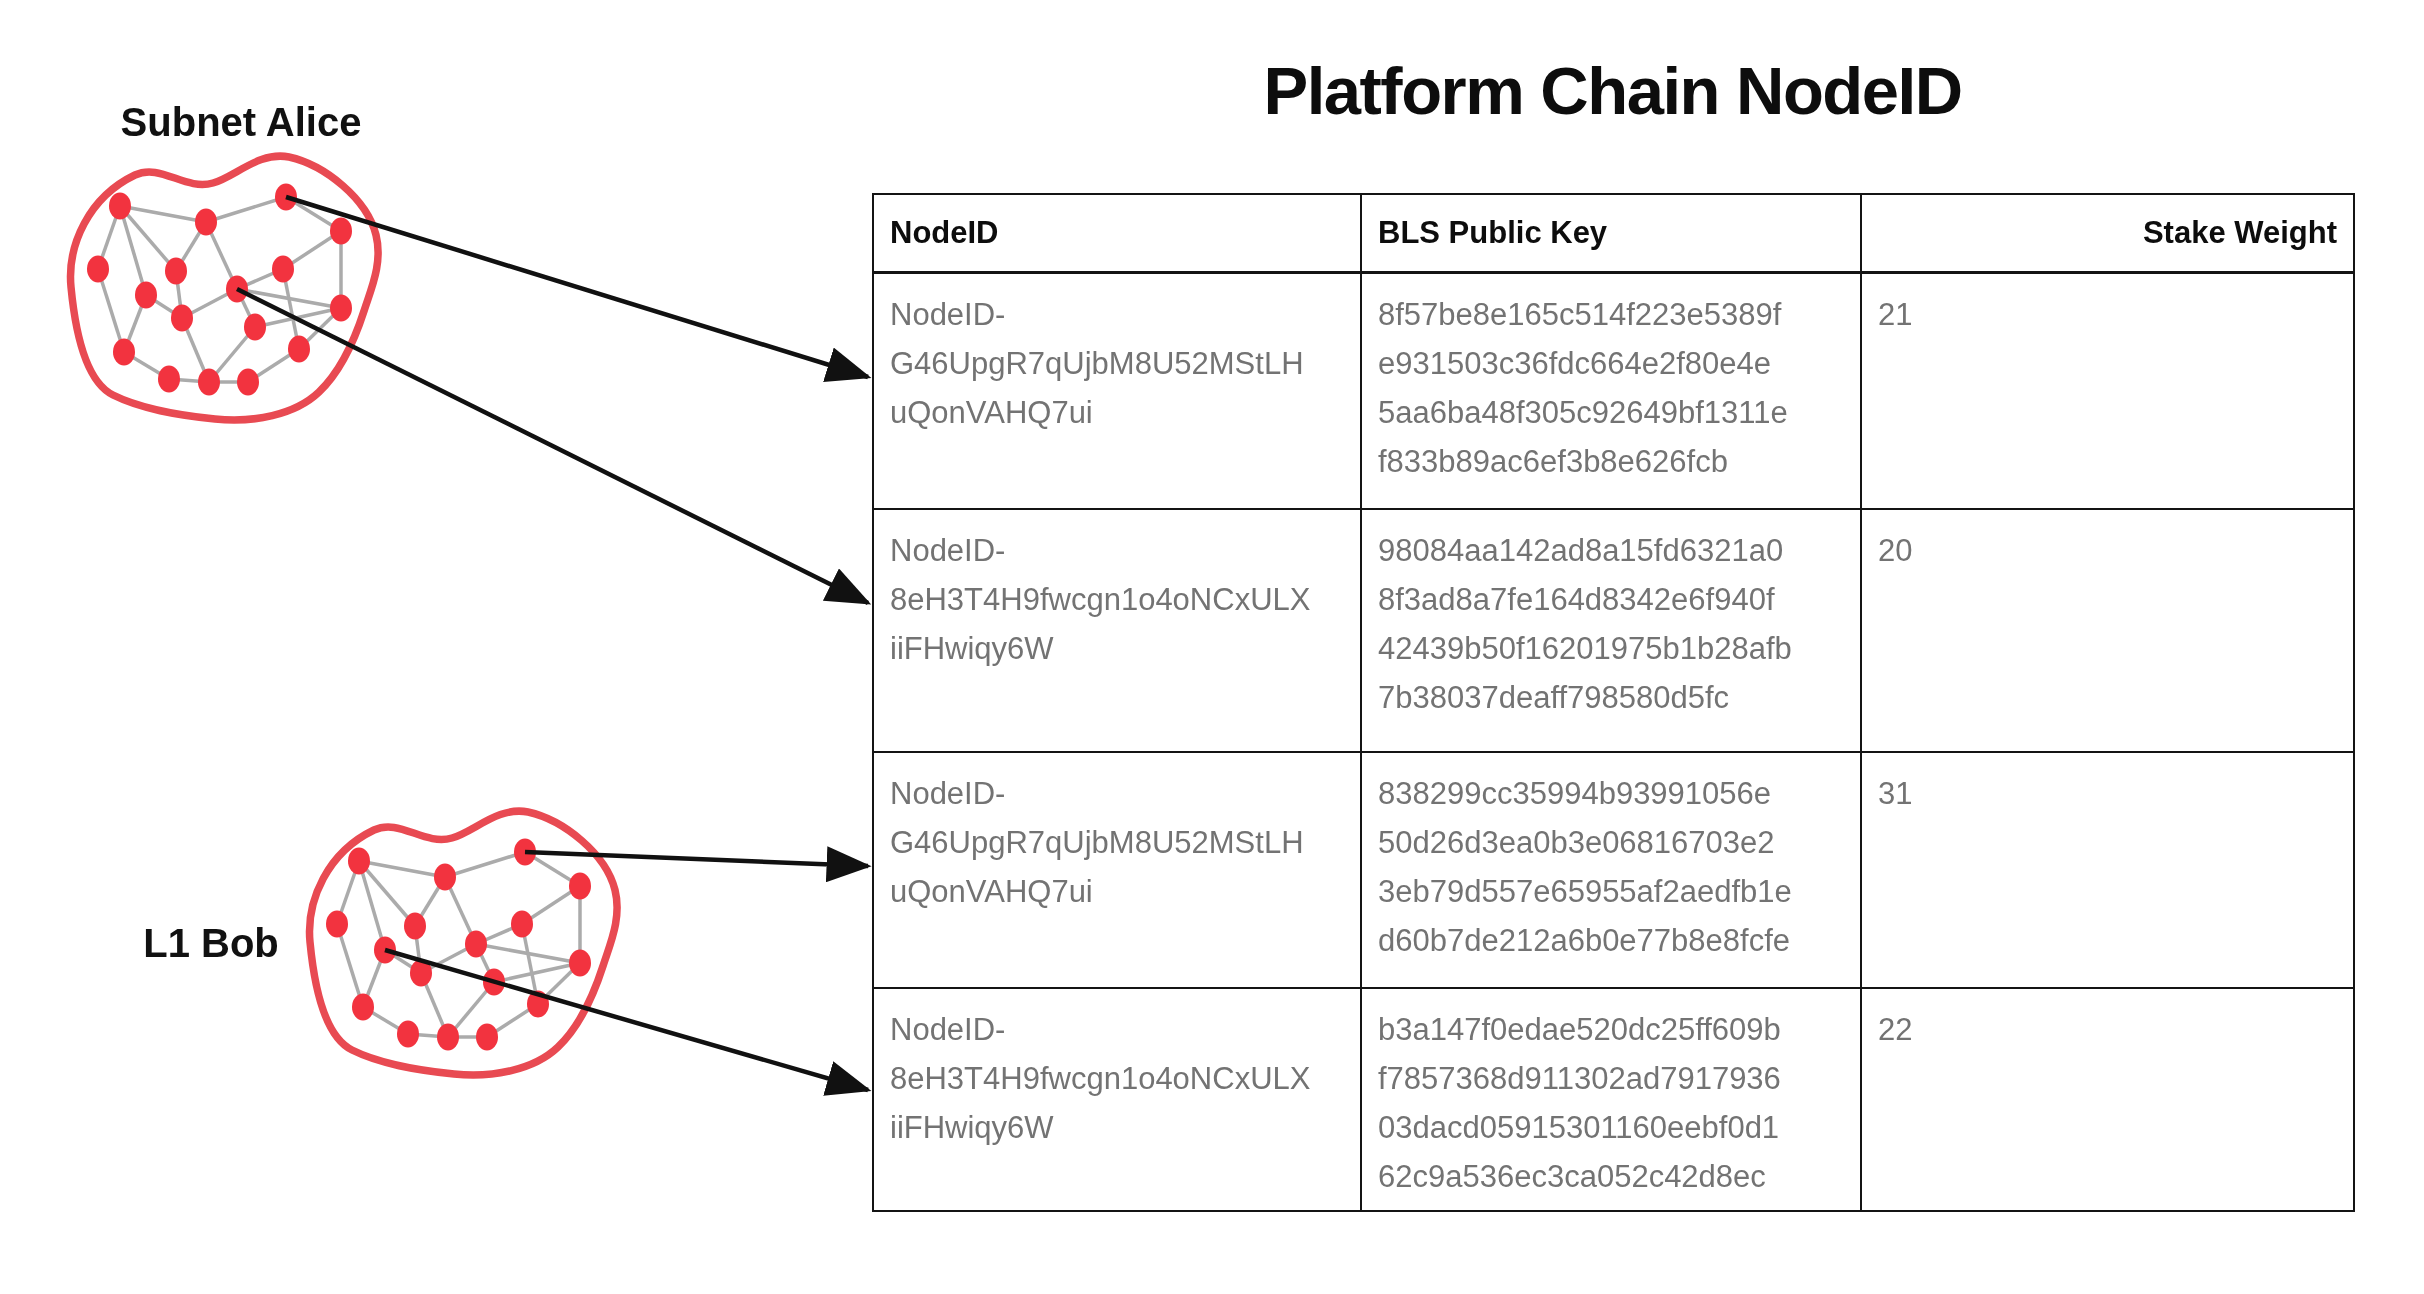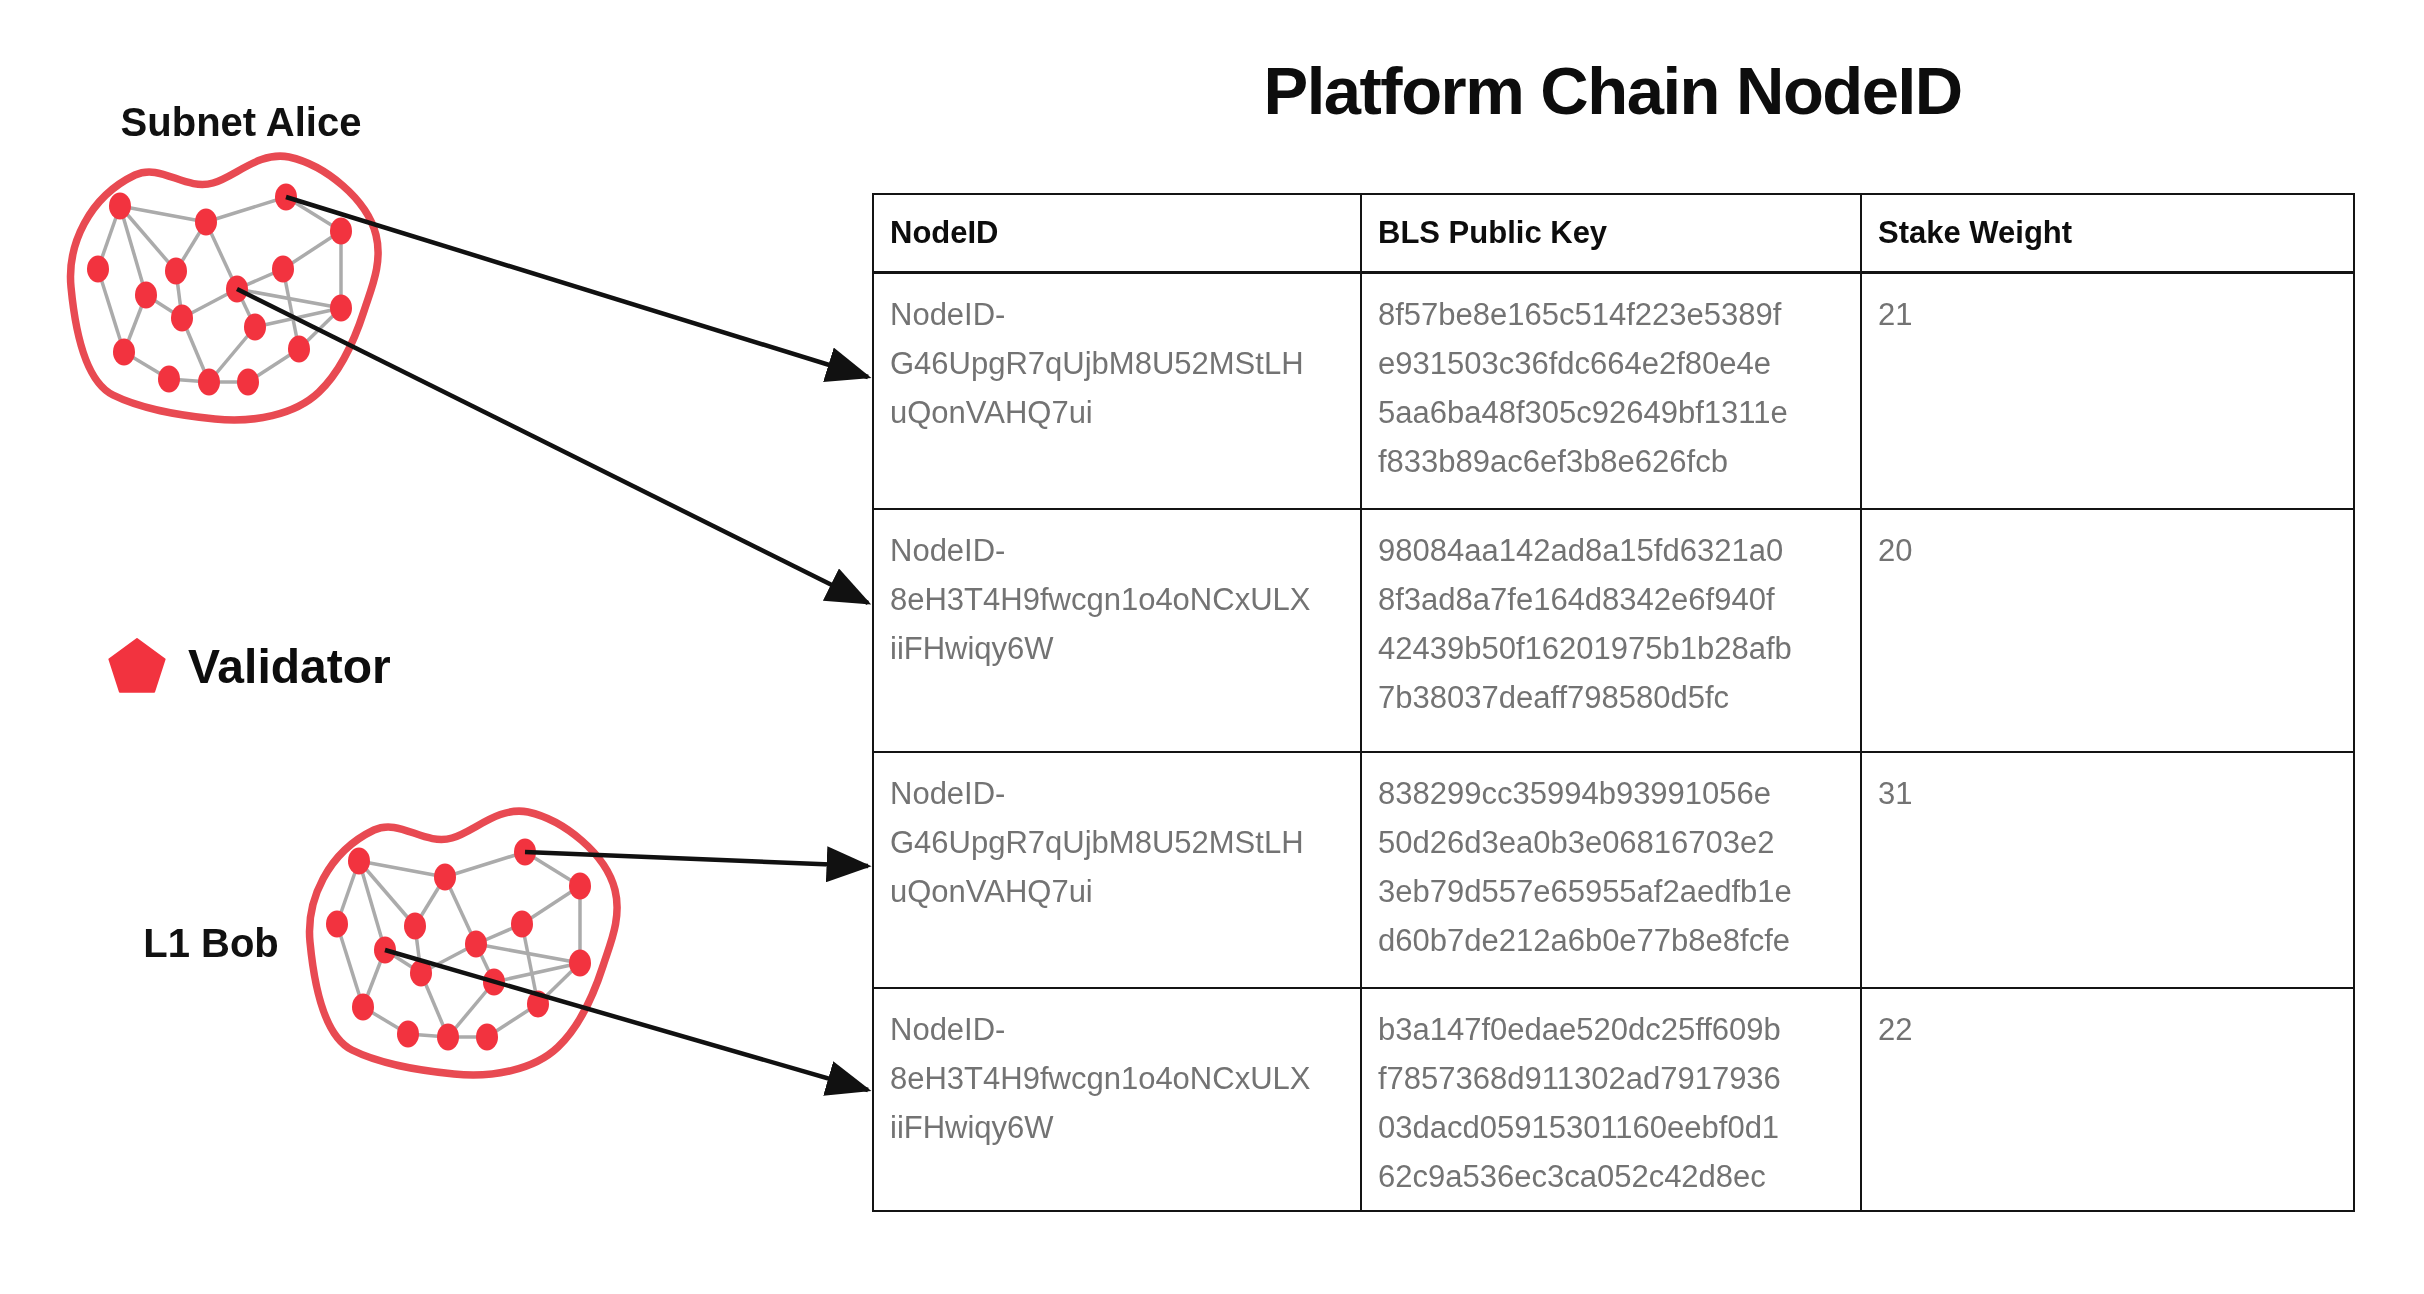--- a/index.html
+++ b/index.html
@@ -93,7 +93,7 @@
     border-bottom-width: 3px;
     color: #0d0d0d;
   }
-  table.ledger th.center { text-align: left; }
+  table.ledger th.center { text-align: right; }
   table.ledger td {
     vertical-align: top;
     font-size: 31px;

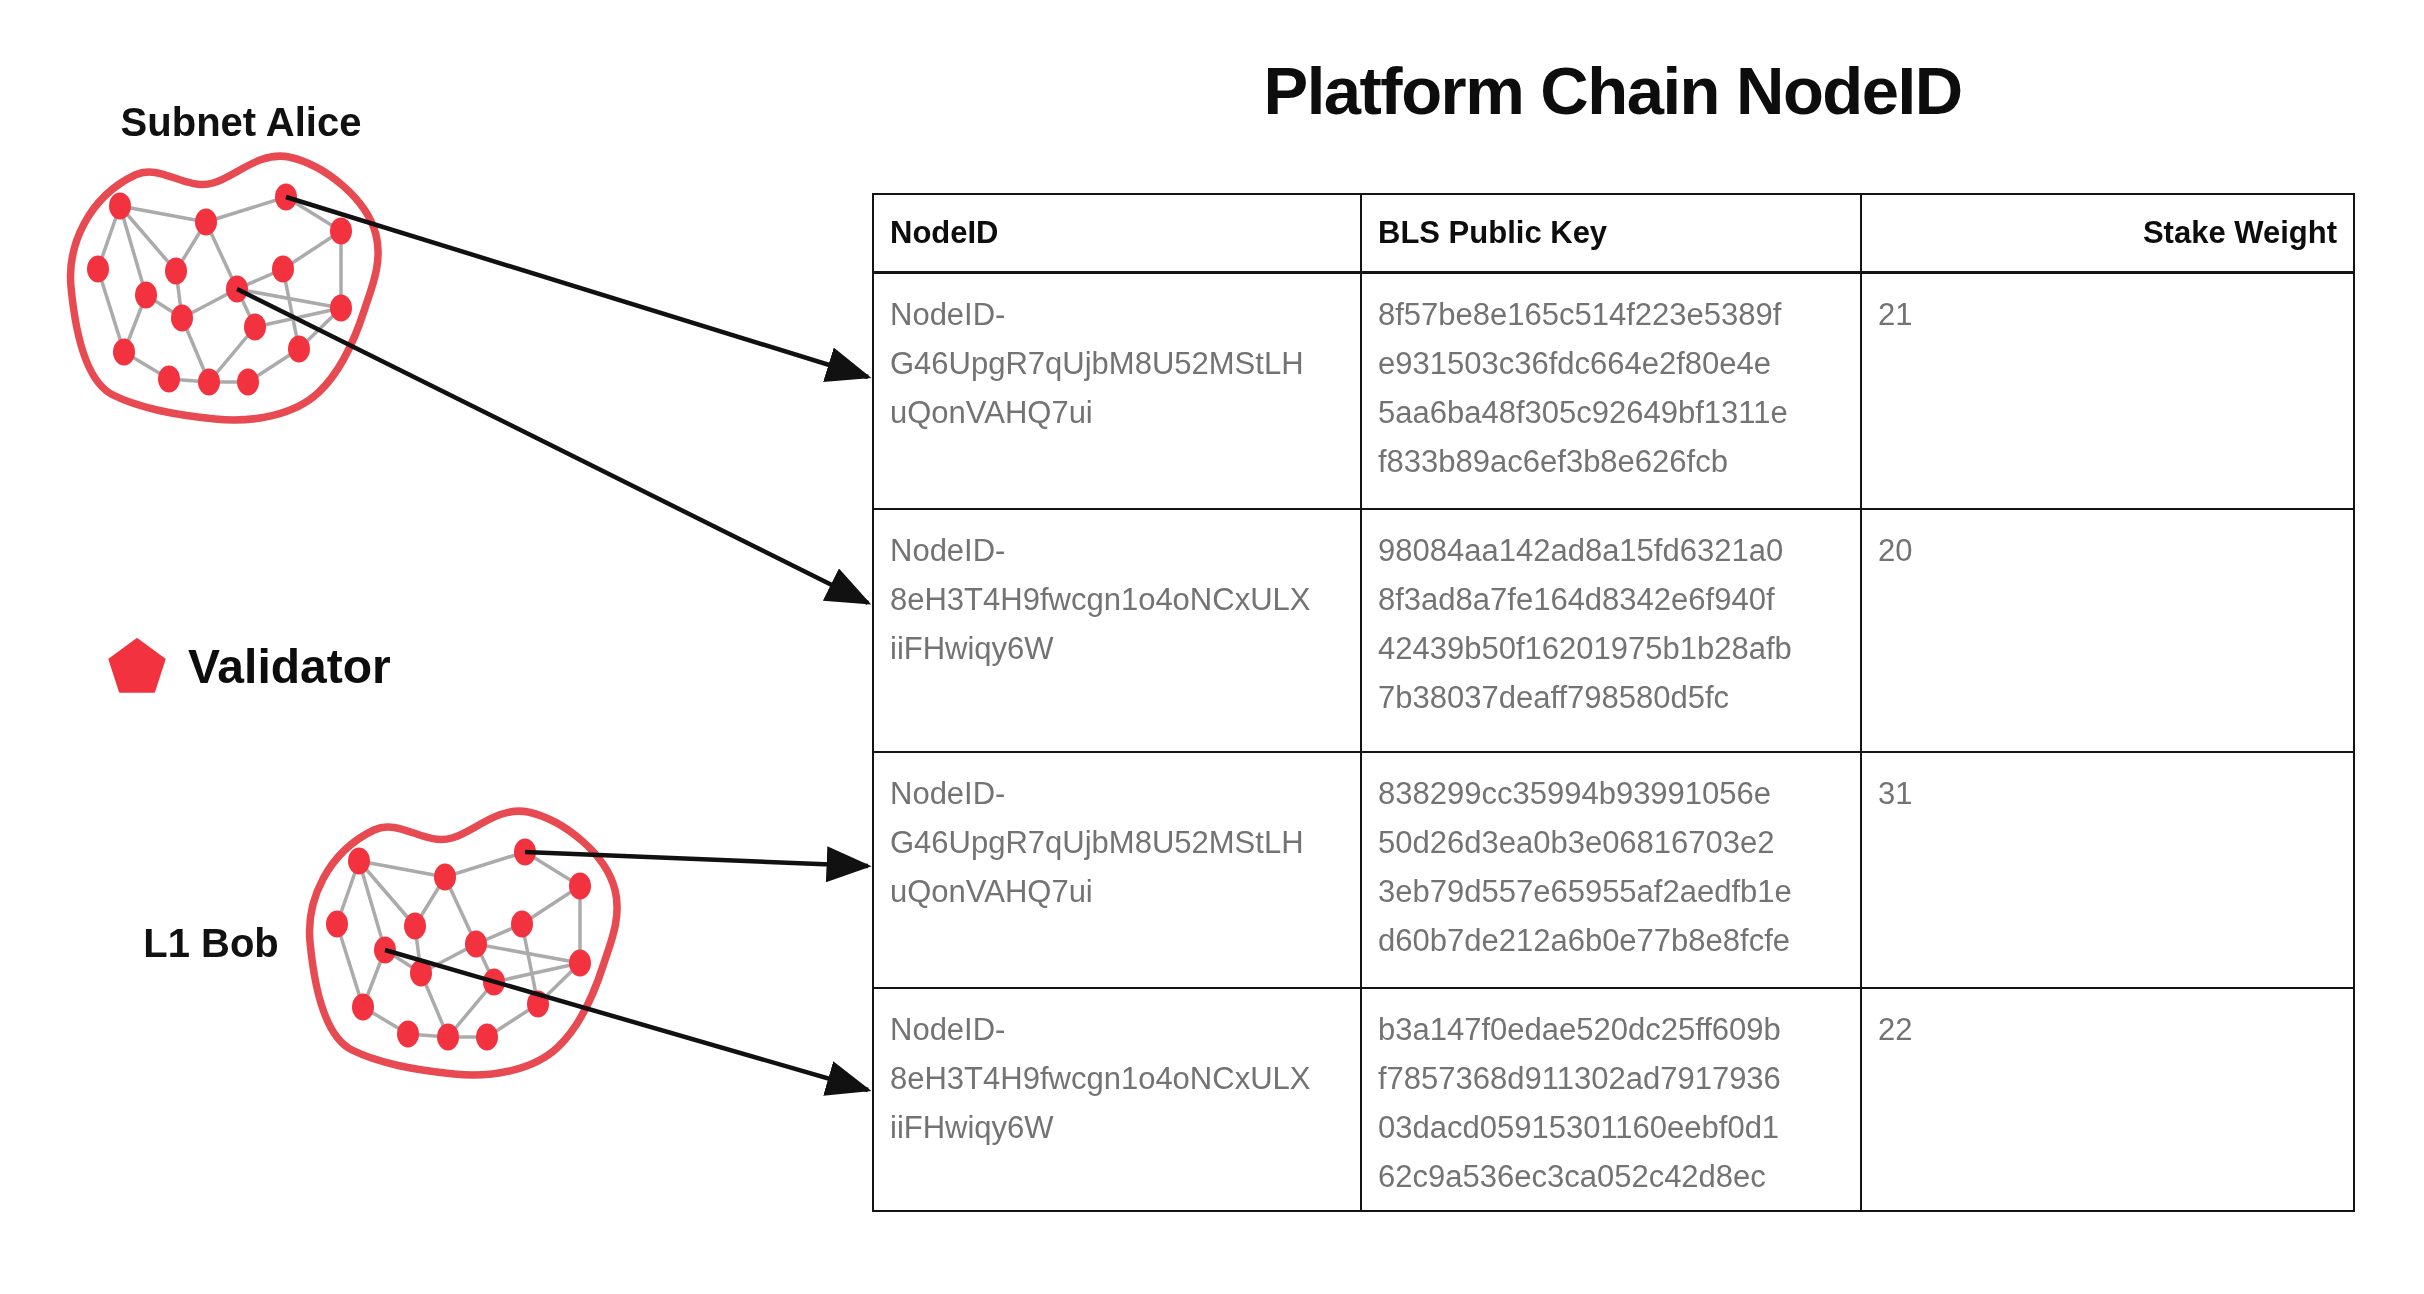--- a/index.html
+++ b/index.html
@@ -222,12 +222,6 @@
 
   <div id="label-alice" class="net-label">Subnet Alice</div>
 
-  <div class="legend">
-    <svg width="58" height="56" viewBox="0 0 58 56">
-      <polygon points="29,1 56.6,21.3 46.1,53.7 11.9,53.7 1.4,21.3" fill="#f2333f" stroke="#f2333f" stroke-width="2" stroke-linejoin="round"></polygon>
-    </svg>
-    <span class="legend-text">Validator</span>
-  </div>
 
   <div id="label-bob" class="net-label">L1 Bob</div>
 

